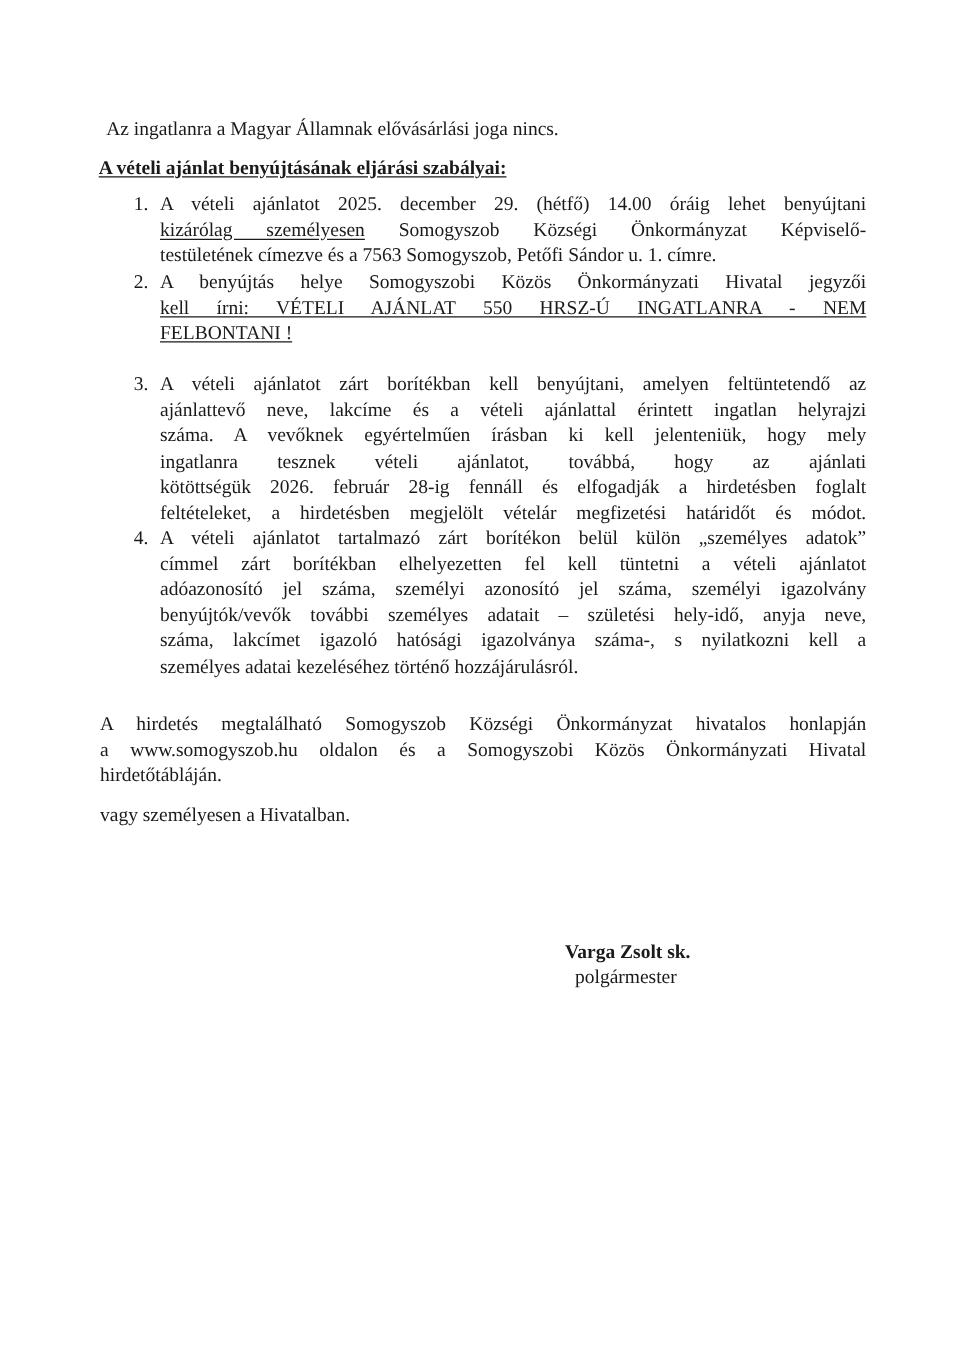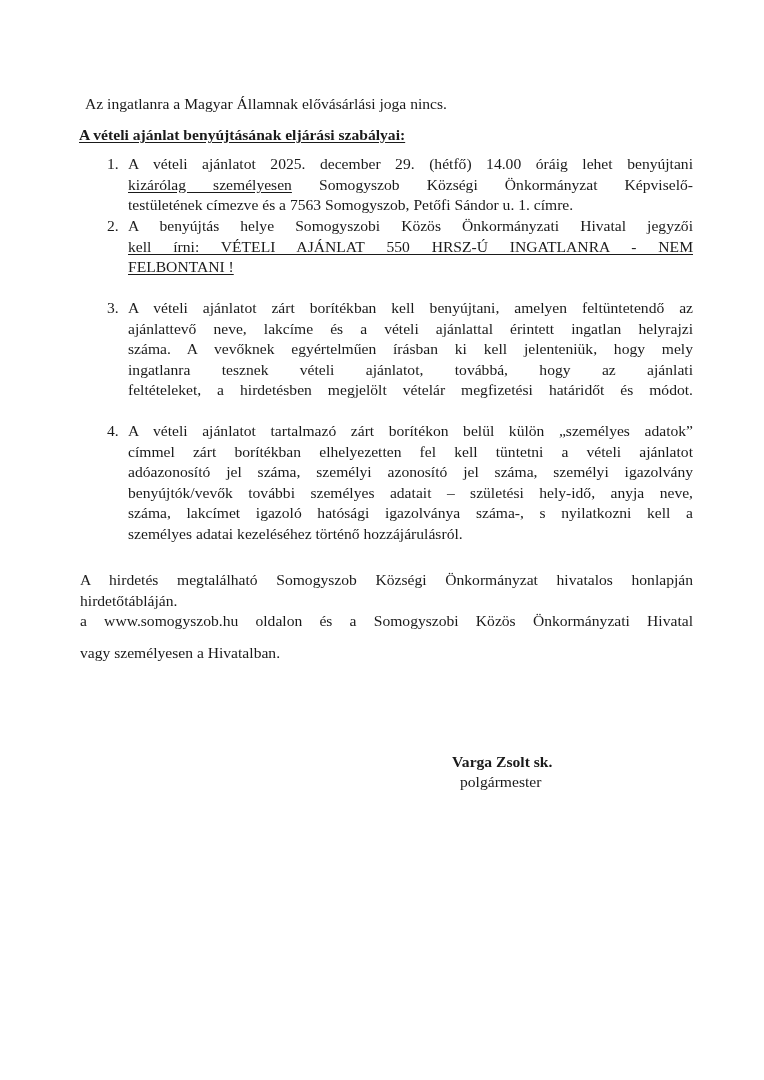--- a/index.html
+++ b/index.html
@@ -43,6 +43,7 @@
     <span class="l just">ajánlattevő neve, lakcíme és a vételi ajánlattal érintett ingatlan helyrajzi</span>
     <span class="l just">száma. A vevőknek egyértelműen írásban ki kell jelenteniük, hogy mely</span>
     <span class="l just">ingatlanra tesznek vételi ajánlatot, továbbá, hogy az ajánlati</span>
+    <span class="l just">kötöttségük 2026. február 28-ig fennáll és elfogadják a hirdetésben foglalt</span>
     <span class="l just">feltételeket, a hirdetésben megjelölt vételár megfizetési határidőt és módot.</span>
   </div>
 

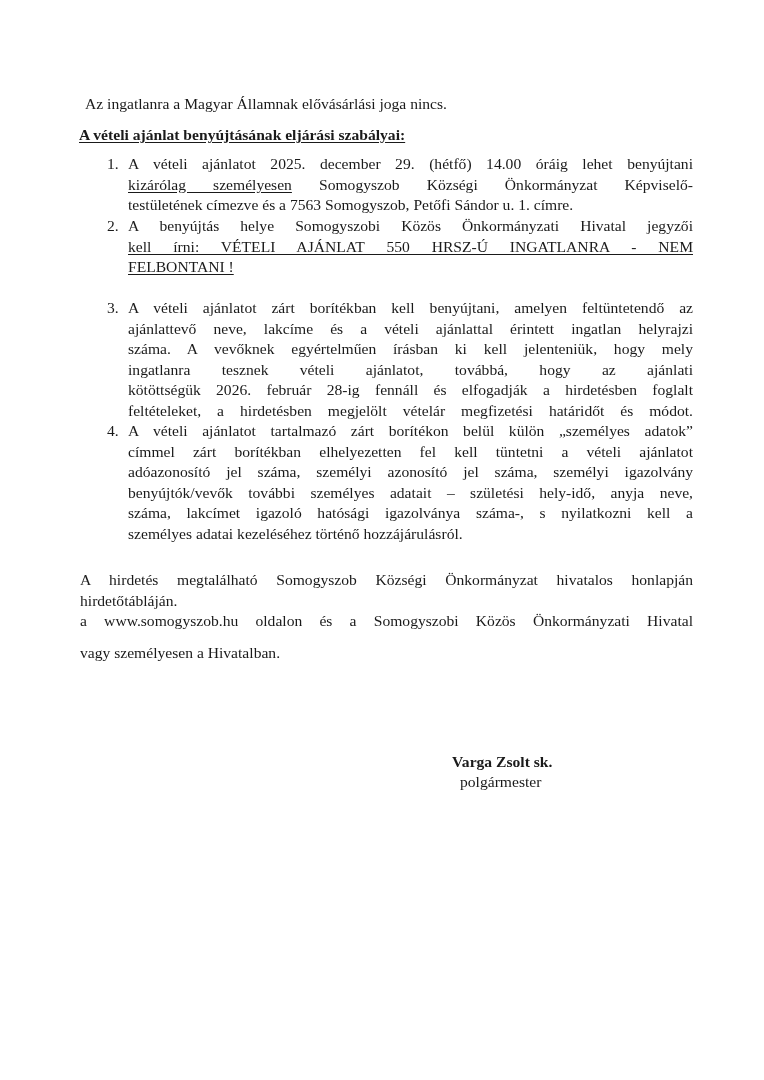--- a/index.html
+++ b/index.html
@@ -59,8 +59,8 @@
 
   <div class="item" style="left:80px; width:613px; top:570px;">
     <span class="l just">A hirdetés megtalálható Somogyszob Községi Önkormányzat hivatalos honlapján</span>
+    <span class="l just">a www.somogyszob.hu oldalon és a Somogyszobi Közös Önkormányzati Hivatal</span>
     <span class="l">hirdetőtábláján.</span>
-    <span class="l just">a www.somogyszob.hu oldalon és a Somogyszobi Közös Önkormányzati Hivatal</span>
   </div>
 
   <div class="item" style="left:80px; width:613px; top:643px;">

